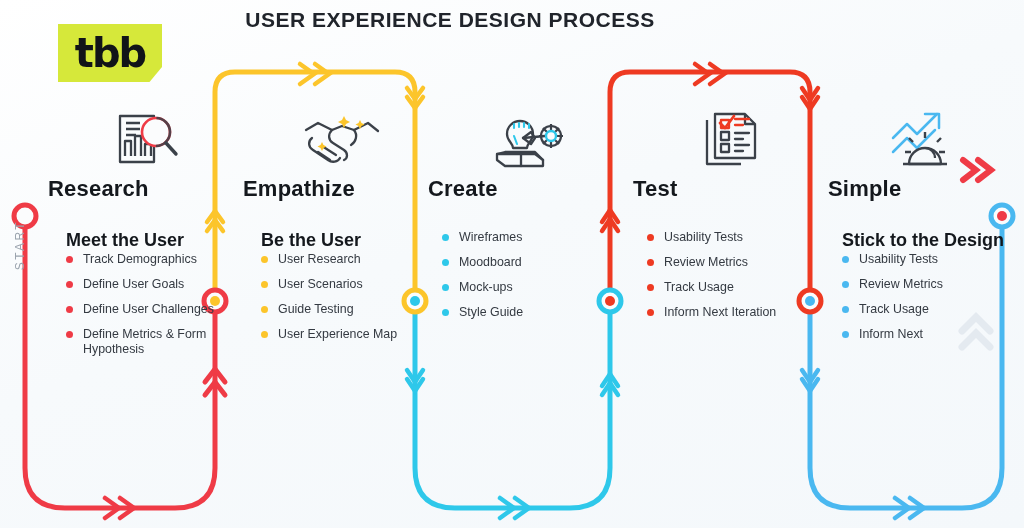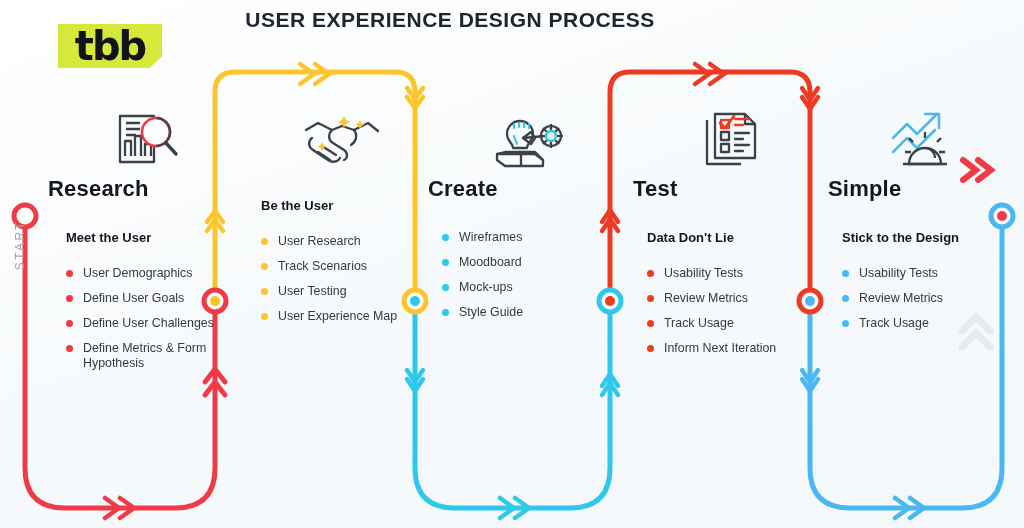--- a/index.html
+++ b/index.html
@@ -13,7 +13,7 @@
           background: linear-gradient(160deg,#ffffff 0%,#f7fafc 45%,#f4f8fb 100%); }
 
   
-  #logo { position:absolute; left:58px; top:24px; width:104px; height:44px; }
+  #logo { position:absolute; left:58px; top:24px; width:104px; height:58px; }
   #logo .plate { position:absolute; inset:0; background:#d6e83a;
       clip-path: polygon(0 0, 100% 0, 100% 74%, 88% 100%, 0 100%, 0 0); }
   #logo .tbb { position:absolute; inset:0; display:flex; align-items:center;

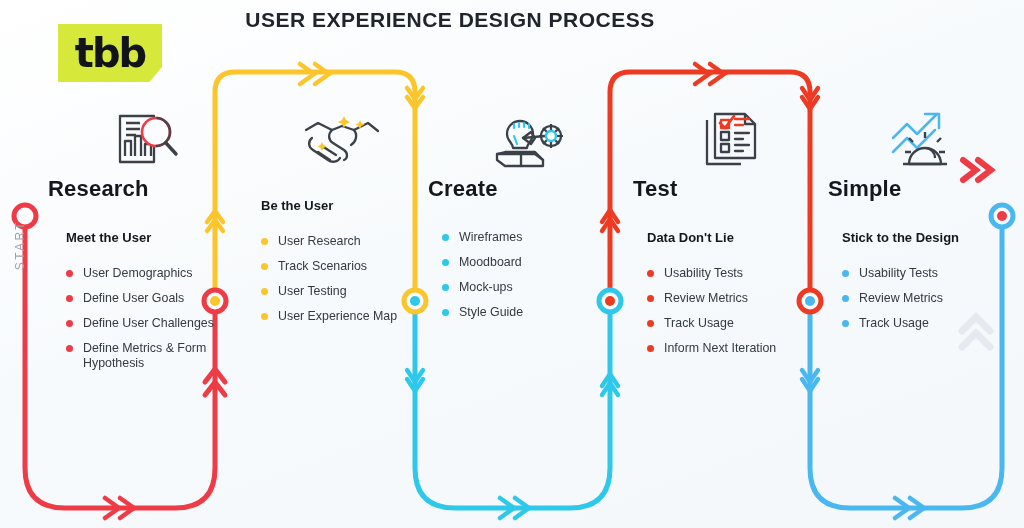--- a/index.html
+++ b/index.html
@@ -215,6 +215,7 @@
         </g>
       </svg>
     </div>
+    <div class="stage">Empathize</div>
     <div class="body">
       <div class="subhead">Be the User</div>
       <ul>

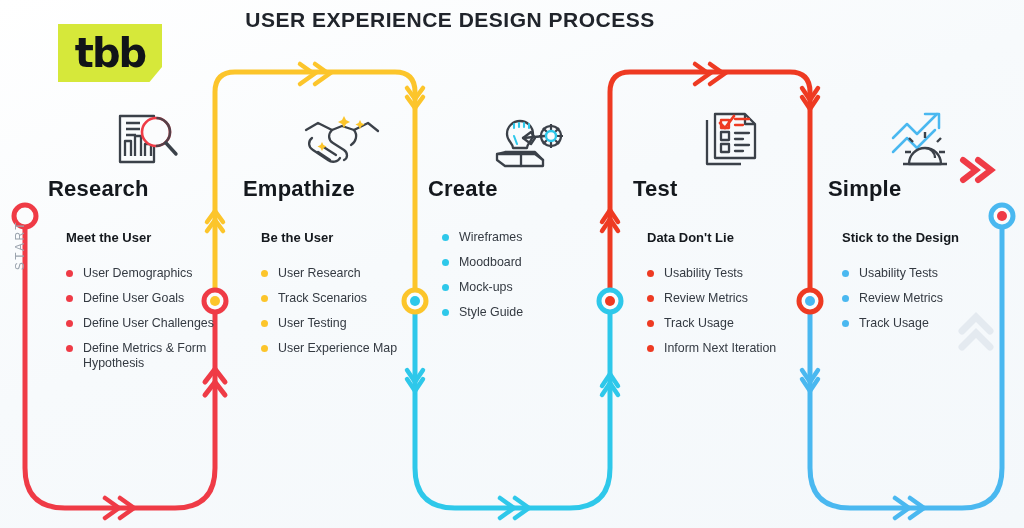--- a/index.html
+++ b/index.html
@@ -30,7 +30,7 @@
   .col .stage { text-align:left; font-size:22px; font-weight:bold; color:#14181d;
       margin-top:6px; letter-spacing:.2px; }
   .col .body { margin-top:28px; padding-left:8px; }
-  .col .subhead { font-size:13px; font-weight:bold; color:#14181d; margin-bottom:21px; }
+  .col .subhead { font-size:18px; font-weight:bold; color:#14181d; margin-bottom:1px; }
   .col ul { list-style:none; }
   .col li { position:relative; padding-left:17px; font-size:12.4px; line-height:15px;
       color:#343a42; margin-bottom:10px; }

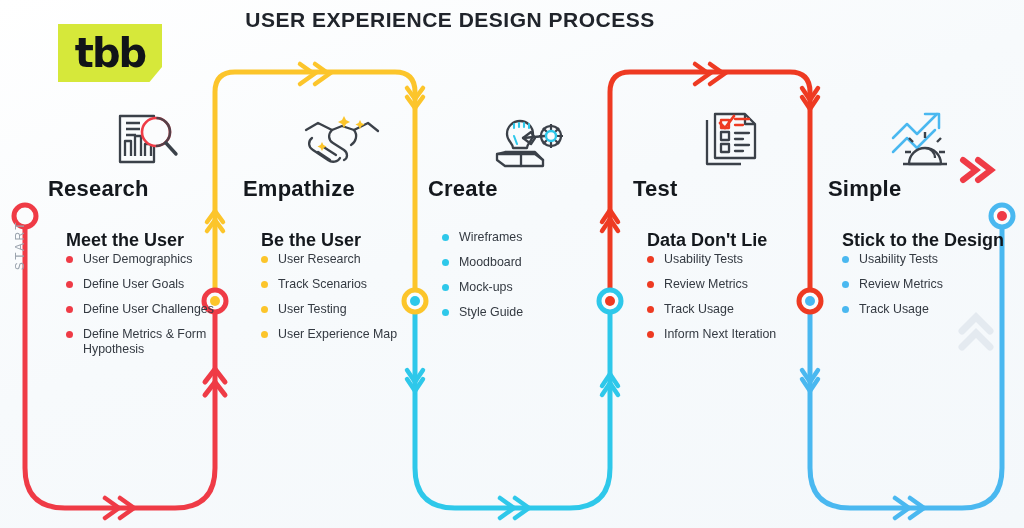--- a/index.html
+++ b/index.html
@@ -282,7 +282,6 @@
     </div>
     <div class="stage">Test</div>
     <div class="body">
-      <div class="subhead">Data Don't Lie</div>
       <ul>
         <li><span class="dot" style="background:#ee3a22"></span><span>Usability Tests</span></li>
         <li><span class="dot" style="background:#ee3a22"></span><span>Review Metrics</span></li>

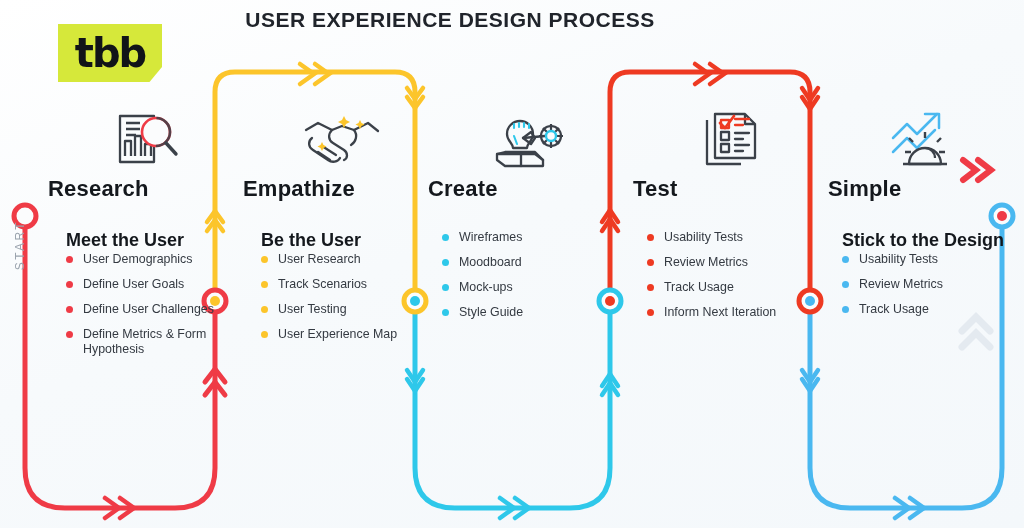--- a/index.html
+++ b/index.html
@@ -189,7 +189,7 @@
     <div class="body">
       <div class="subhead">Meet the User</div>
       <ul>
-        <li><span class="dot" style="background:#ef3b46"></span><span>User Demographics</span></li>
+        <li><span class="dot" style="background:#ef3b46"></span><span>Track Demographics</span></li>
         <li><span class="dot" style="background:#ef3b46"></span><span>Define User Goals</span></li>
         <li><span class="dot" style="background:#ef3b46"></span><span>Define User Challenges</span></li>
         <li><span class="dot" style="background:#ef3b46"></span><span>Define Metrics &amp; Form Hypothesis</span></li>

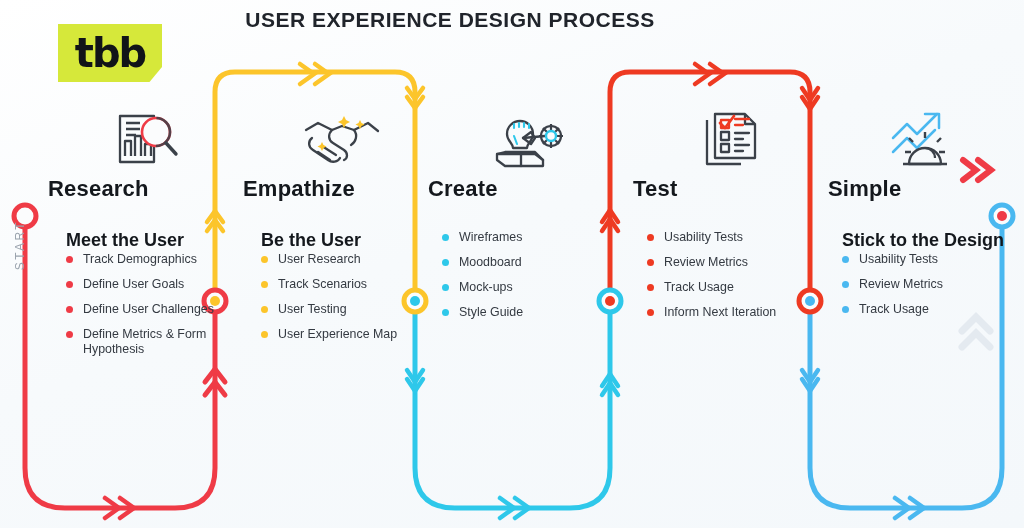--- a/index.html
+++ b/index.html
@@ -220,7 +220,7 @@
       <div class="subhead">Be the User</div>
       <ul>
         <li><span class="dot" style="background:#fcc52b"></span><span>User Research</span></li>
-        <li><span class="dot" style="background:#fcc52b"></span><span>Track Scenarios</span></li>
+        <li><span class="dot" style="background:#fcc52b"></span><span>User Scenarios</span></li>
         <li><span class="dot" style="background:#fcc52b"></span><span>User Testing</span></li>
         <li><span class="dot" style="background:#fcc52b"></span><span>User Experience Map</span></li>
       </ul>

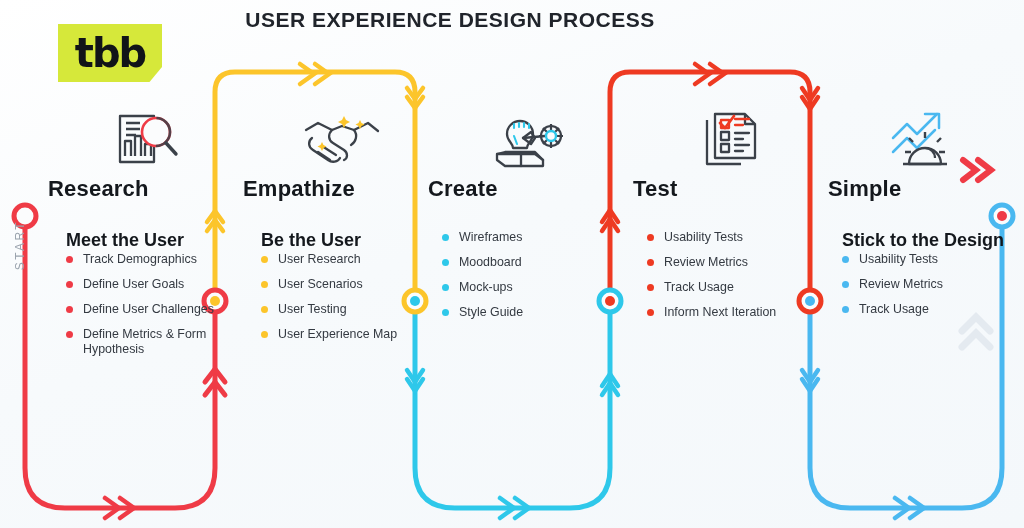--- a/index.html
+++ b/index.html
@@ -221,7 +221,7 @@
       <ul>
         <li><span class="dot" style="background:#fcc52b"></span><span>User Research</span></li>
         <li><span class="dot" style="background:#fcc52b"></span><span>User Scenarios</span></li>
-        <li><span class="dot" style="background:#fcc52b"></span><span>User Testing</span></li>
+        <li><span class="dot" style="background:#fcc52b"></span><span>Guide Testing</span></li>
         <li><span class="dot" style="background:#fcc52b"></span><span>User Experience Map</span></li>
       </ul>
     </div>

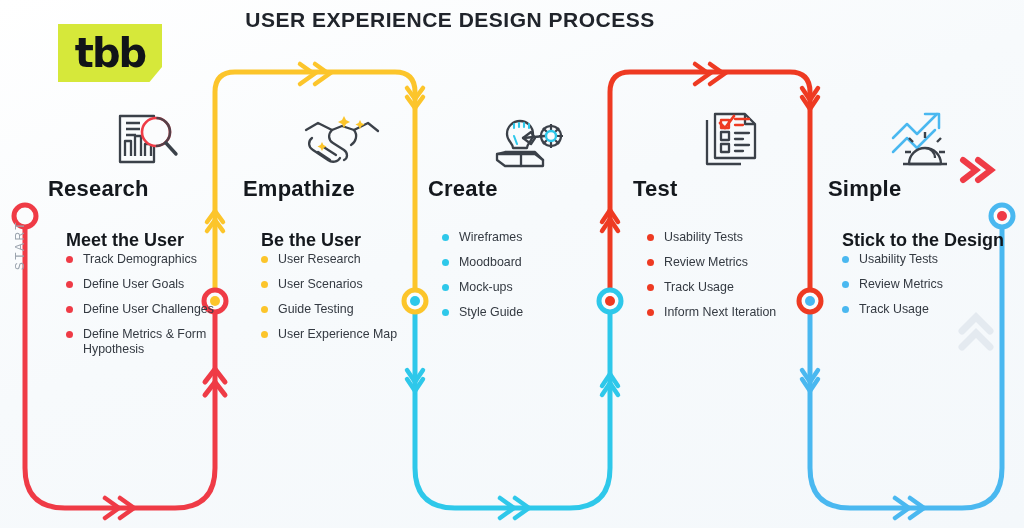--- a/index.html
+++ b/index.html
@@ -314,6 +314,7 @@
         <li><span class="dot" style="background:#4ab8f0"></span><span>Usability Tests</span></li>
         <li><span class="dot" style="background:#4ab8f0"></span><span>Review Metrics</span></li>
         <li><span class="dot" style="background:#4ab8f0"></span><span>Track Usage</span></li>
+        <li><span class="dot" style="background:#4ab8f0"></span><span>Inform Next</span></li>
       </ul>
     </div>
   </div>

